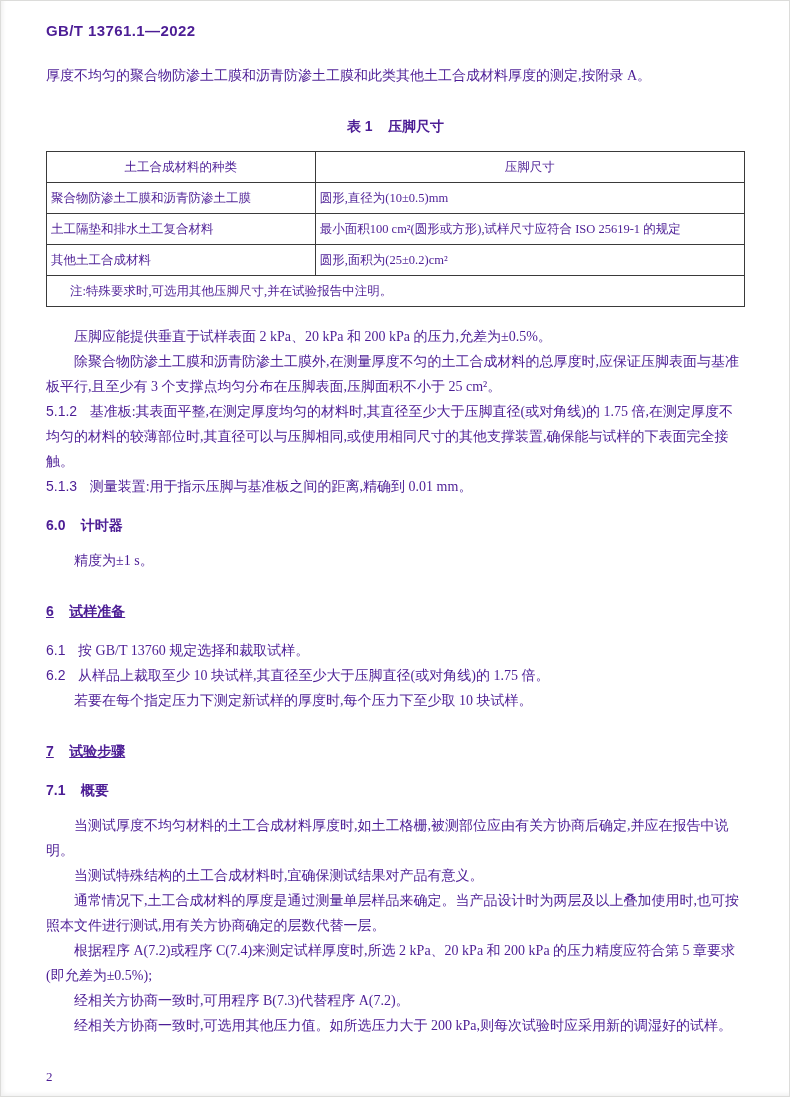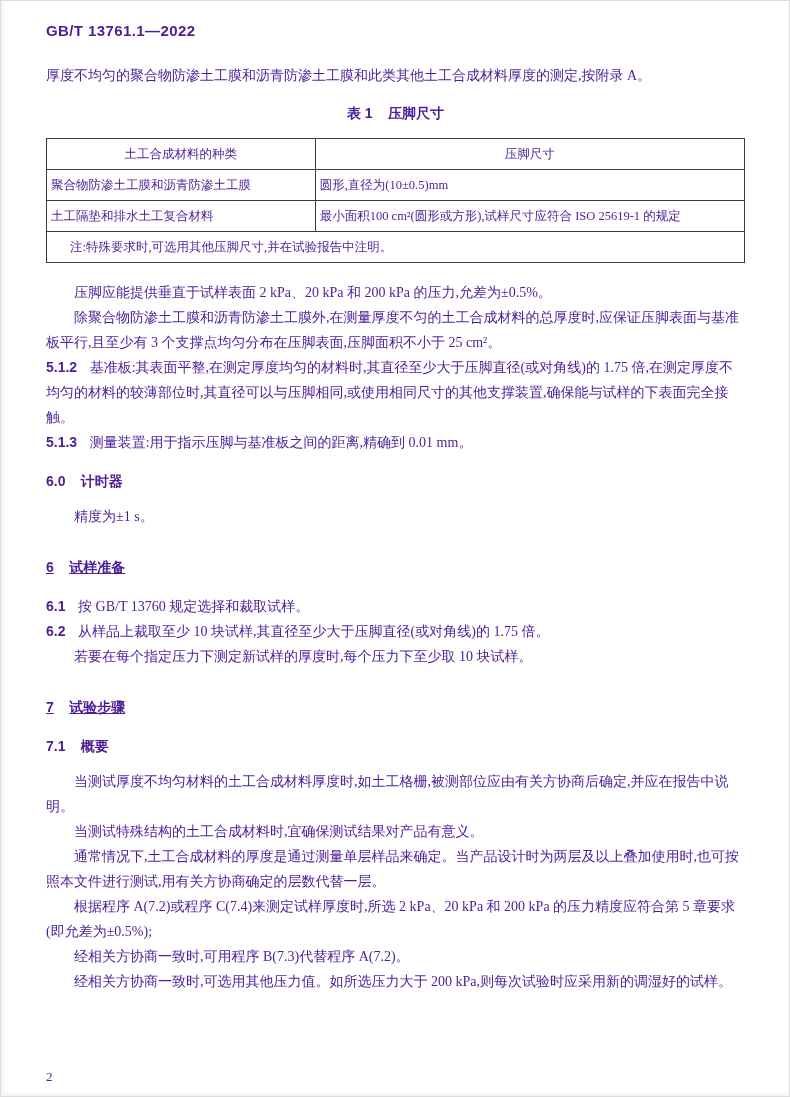--- a/index.html
+++ b/index.html
@@ -37,7 +37,7 @@
     font-family: "Liberation Sans", "DejaVu Sans", sans-serif;
     font-weight: bold;
     font-size: 14px;
-    margin: 13px 0 12px 0;
+    margin: 26px 0 12px 0;
   }
   .caption .cap-title { margin-left: 1.1em; }
   table.std-table {

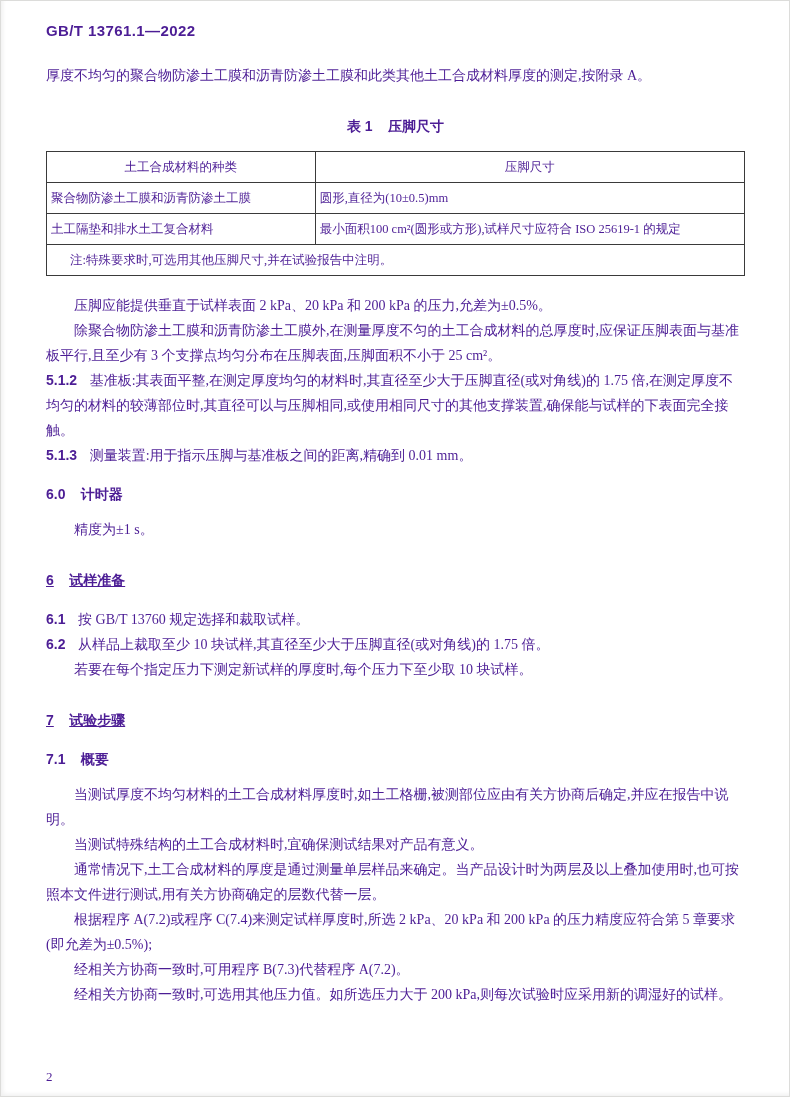--- a/index.html
+++ b/index.html
@@ -110,6 +110,10 @@
           <td>最小面积100 cm²(圆形或方形),试样尺寸应符合 ISO 25619-1 的规定</td>
         </tr>
         <tr>
+          <td>其他土工合成材料</td>
+          <td>圆形,面积为(25±0.2)cm²</td>
+        </tr>
+        <tr>
           <td class="note-cell" colspan="2">注:特殊要求时,可选用其他压脚尺寸,并在试验报告中注明。</td>
         </tr>
       </tbody>

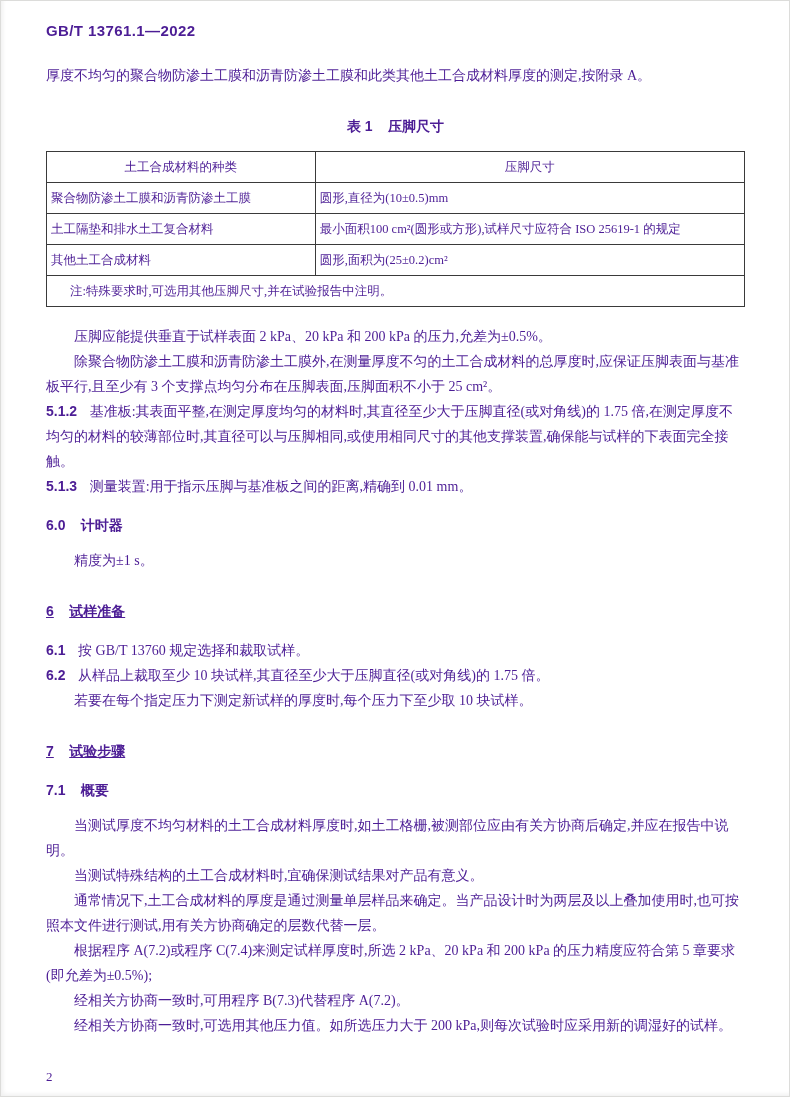--- a/index.html
+++ b/index.html
@@ -29,7 +29,7 @@
   p.clause { text-indent: 0; }
   .clause .num {
     font-family: "Liberation Sans", "DejaVu Sans", sans-serif;
-    font-weight: bold;
+    font-weight: normal;
     margin-right: 0.9em;
   }
   .caption {

